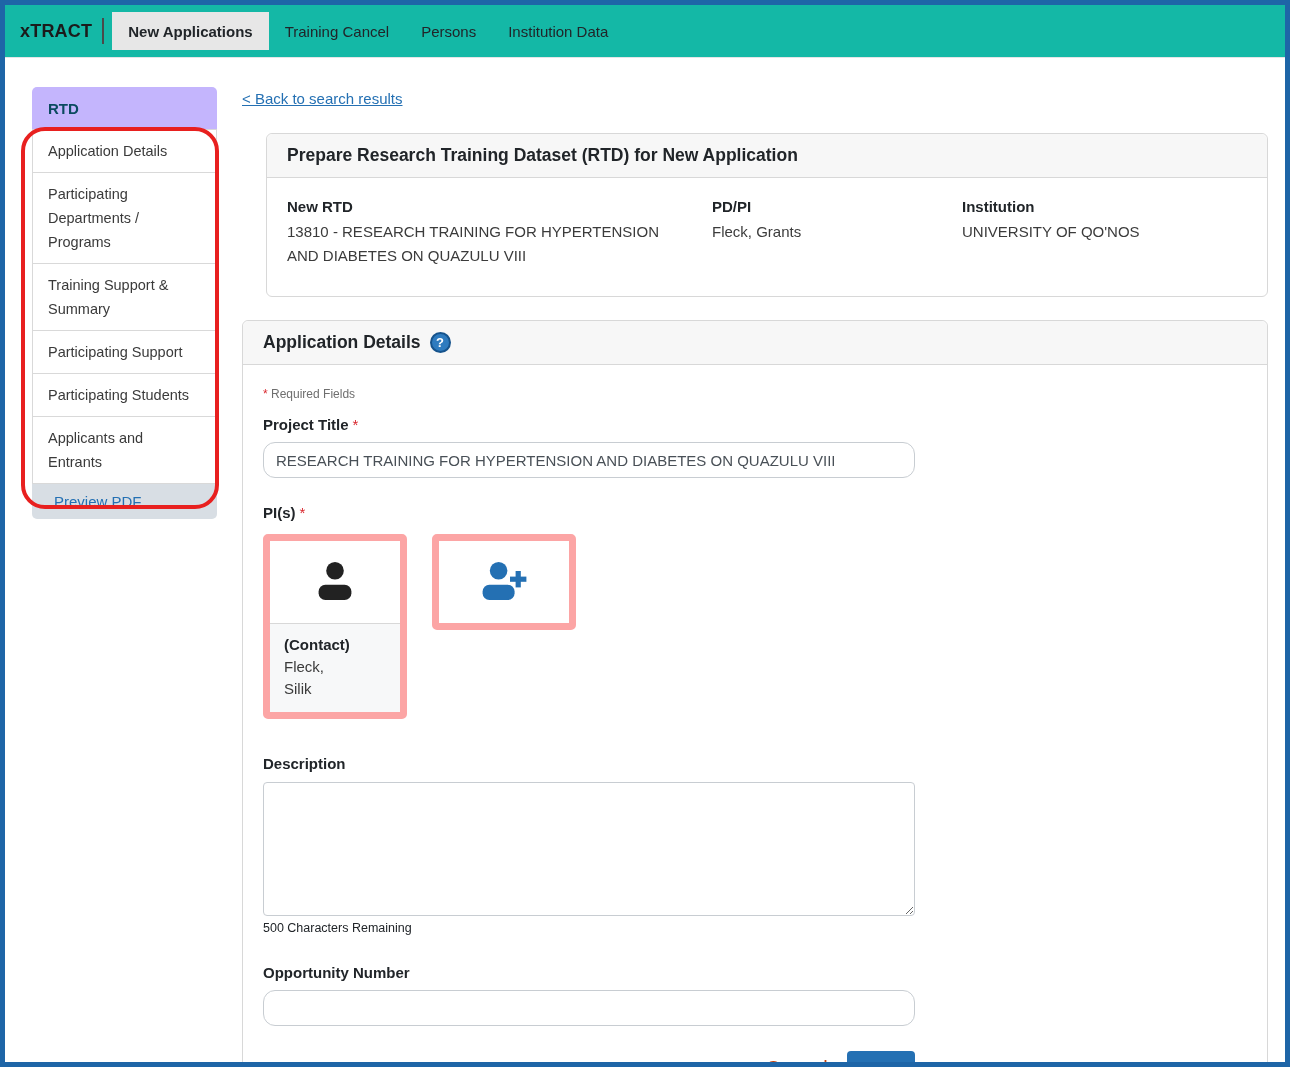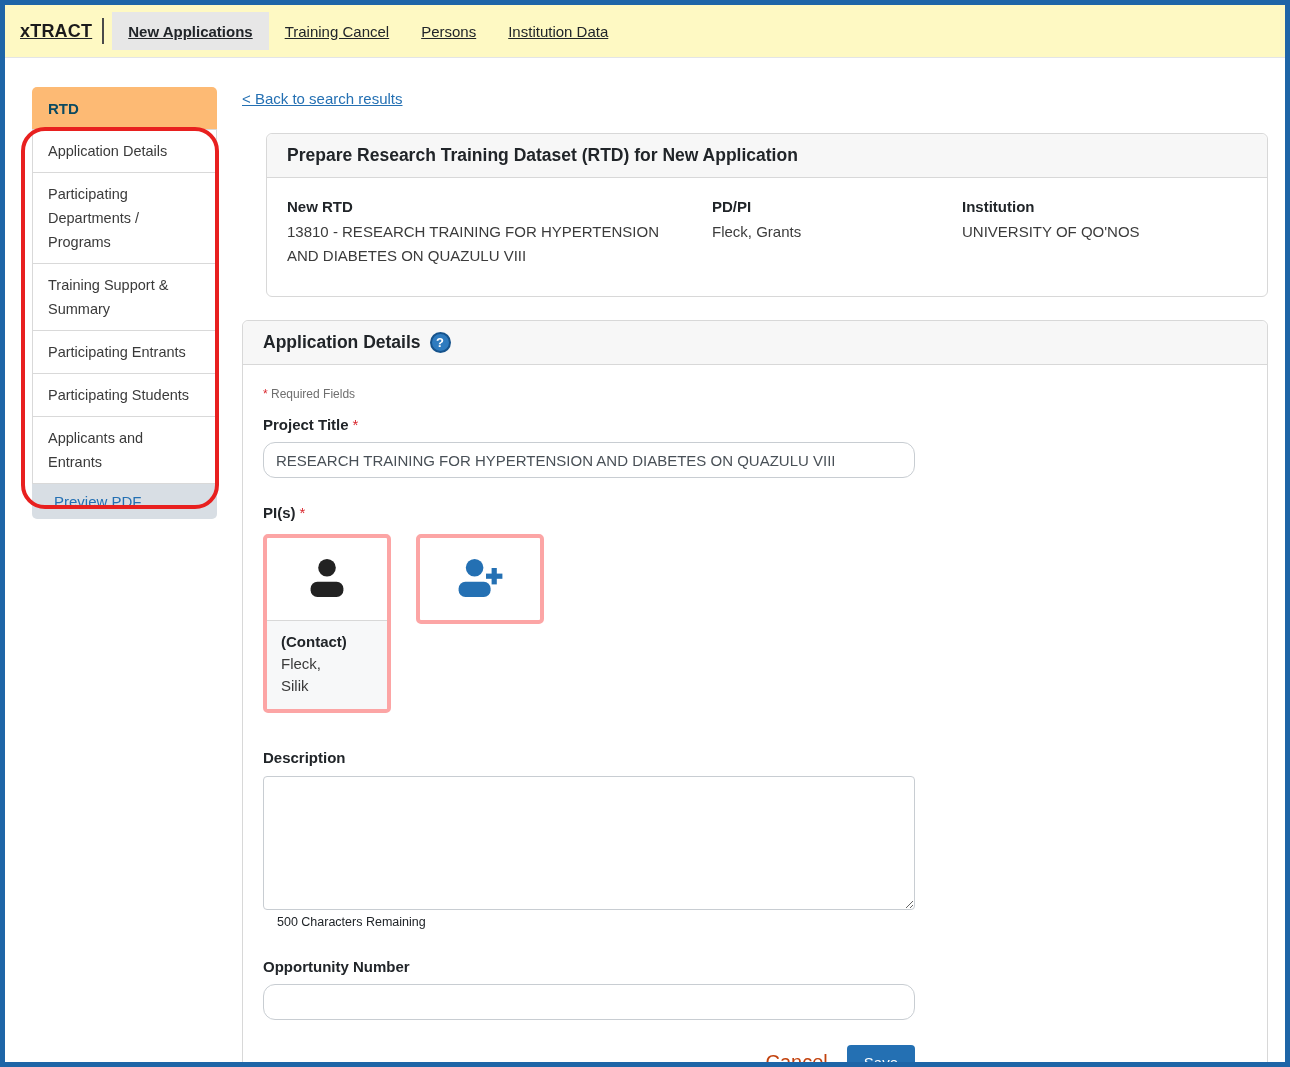--- a/index.html
+++ b/index.html
@@ -16,11 +16,10 @@
   
   .topnav {
     position: absolute; top: 0; left: 0; right: 0; height: 53px;
-    background: #fef9c3;
+    background: #14b8a6;
     border-bottom: 1px solid #e3e5e7;
     display: flex; align-items: center;
     padding: 0 10px;
-    text-decoration: underline;
   }
   .brand { font-size: 18px; font-weight: 700; color: #1b1b1b; padding: 0 10px 0 5px; letter-spacing: .2px; }
   .brand-divider { width: 2px; height: 26px; background: #4a4a4a; margin-right: 8px; }

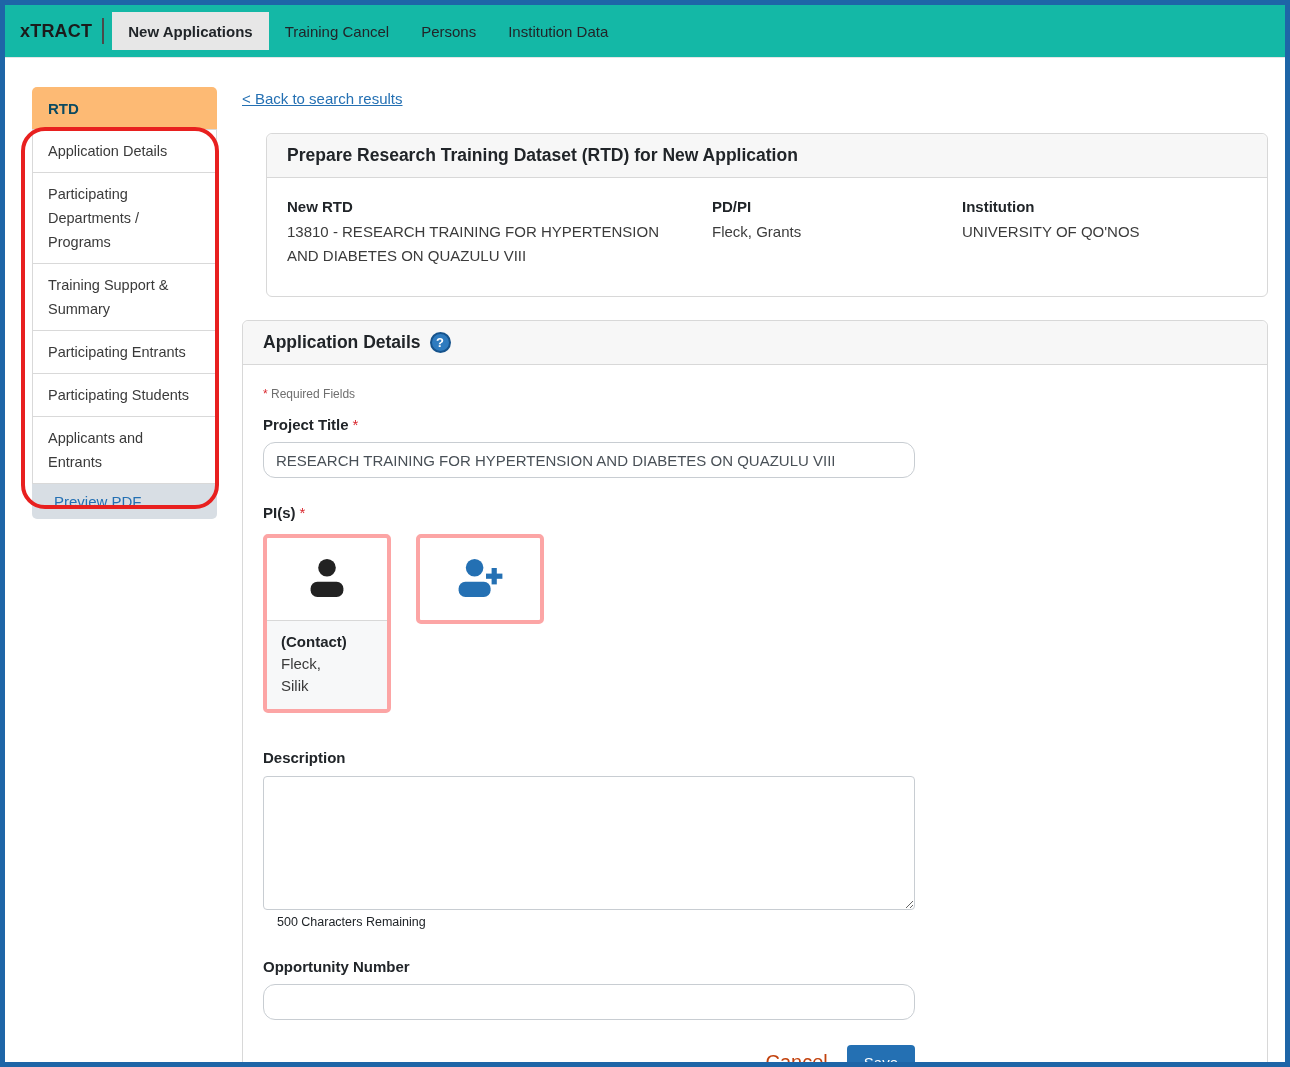--- a/index.html
+++ b/index.html
@@ -33,7 +33,7 @@
   
   .sidebar { position: absolute; left: 27px; top: 82px; width: 185px; }
   .sidebar-header {
-    height: 42px; background: #fdba74; border-radius: 5px 5px 0 0;
+    height: 42px; background: #c4b5fd; border-radius: 5px 5px 0 0;
     display: flex; align-items: center; padding-left: 16px;
     font-size: 15px; font-weight: 700; color: #0b4a60;
   }

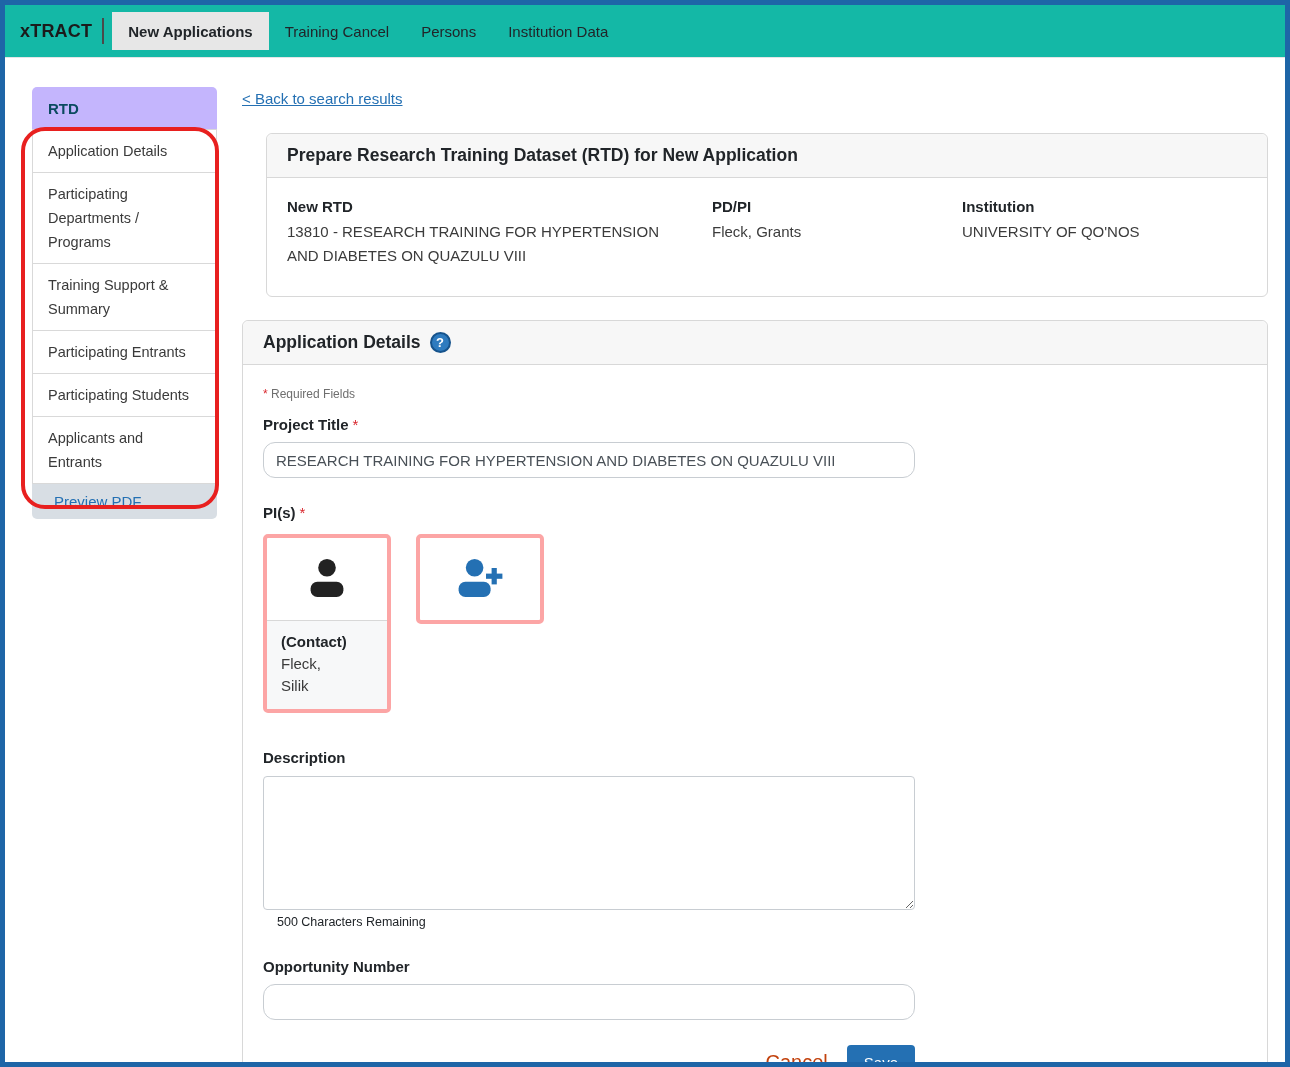--- a/index.html
+++ b/index.html
@@ -150,7 +150,7 @@
     <div class="sidebar-item">Application Details</div>
     <div class="sidebar-item">Participating Departments / Programs</div>
     <div class="sidebar-item">Training Support &amp; Summary</div>
-    <div class="sidebar-item">Participating Entrants</div>
+    <div class="sidebar-item">Participating Support</div>
     <div class="sidebar-item">Participating Students</div>
     <div class="sidebar-item">Applicants and Entrants</div>
   </div>

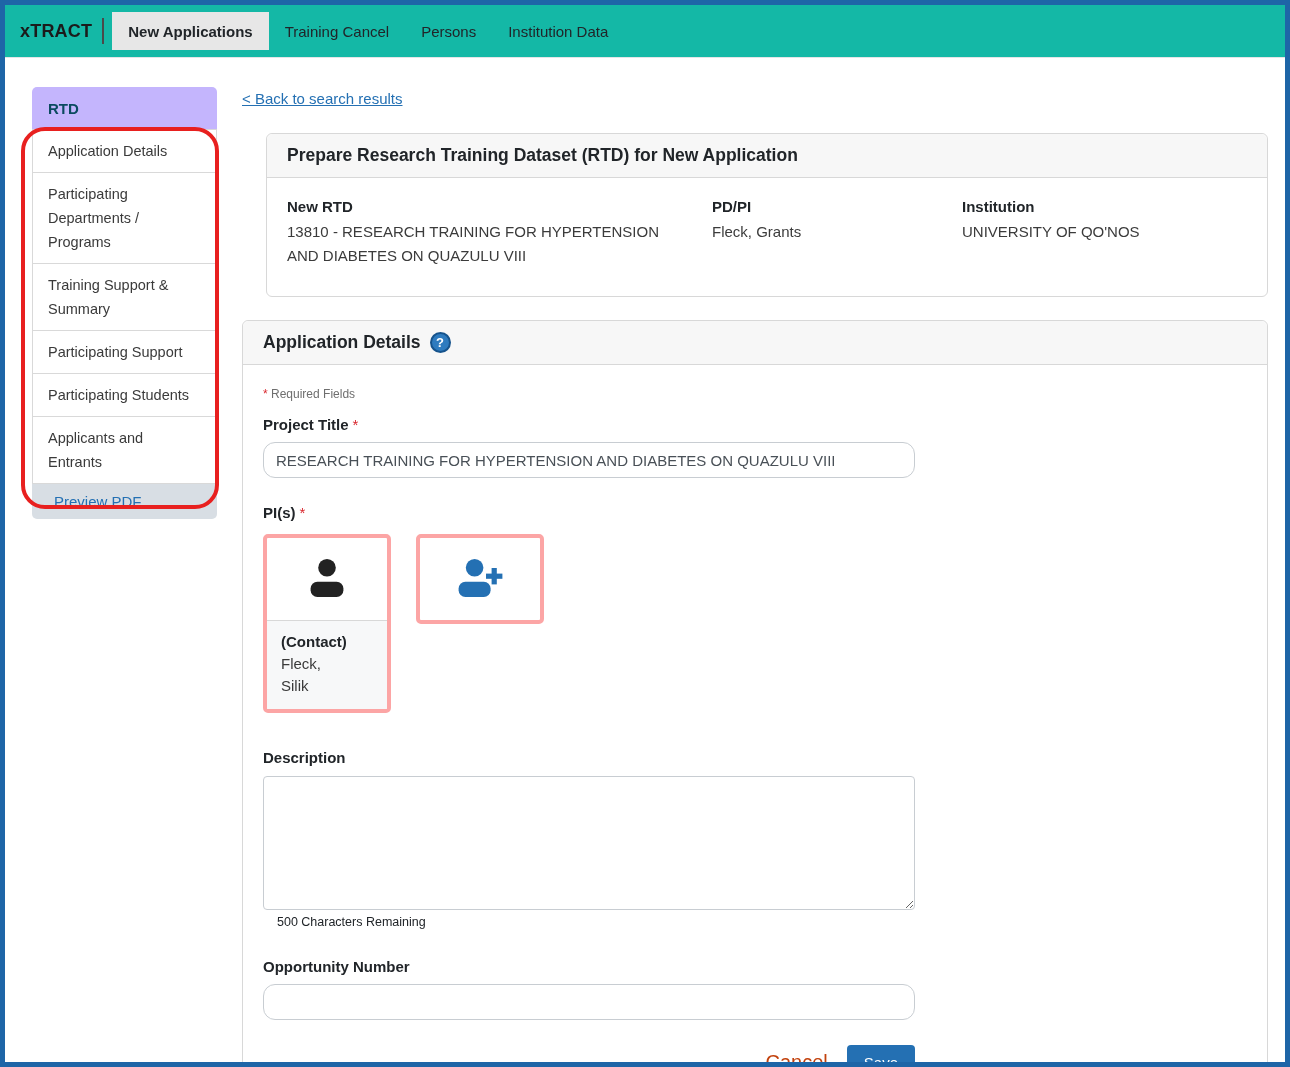--- a/index.html
+++ b/index.html
@@ -100,7 +100,7 @@
 
   .pi-section { margin-top: 26px; }
   .pi-cards { display: flex; gap: 25px; margin-top: 13px; align-items: flex-start; }
-  .pi-card { width: 128px; border: 4px solid #fca5a5; border-radius: 5px; overflow: hidden; background: #fff; cursor: pointer; }
+  .pi-card { width: 144px; border: 7px solid #fca5a5; border-radius: 5px; overflow: hidden; background: #fff; cursor: pointer; }
   .pi-card-icon { height: 82px; display: flex; align-items: center; justify-content: center; }
   .pi-card-label {
     background: #f7f8f9; border-top: 1px solid #d8d8d8;

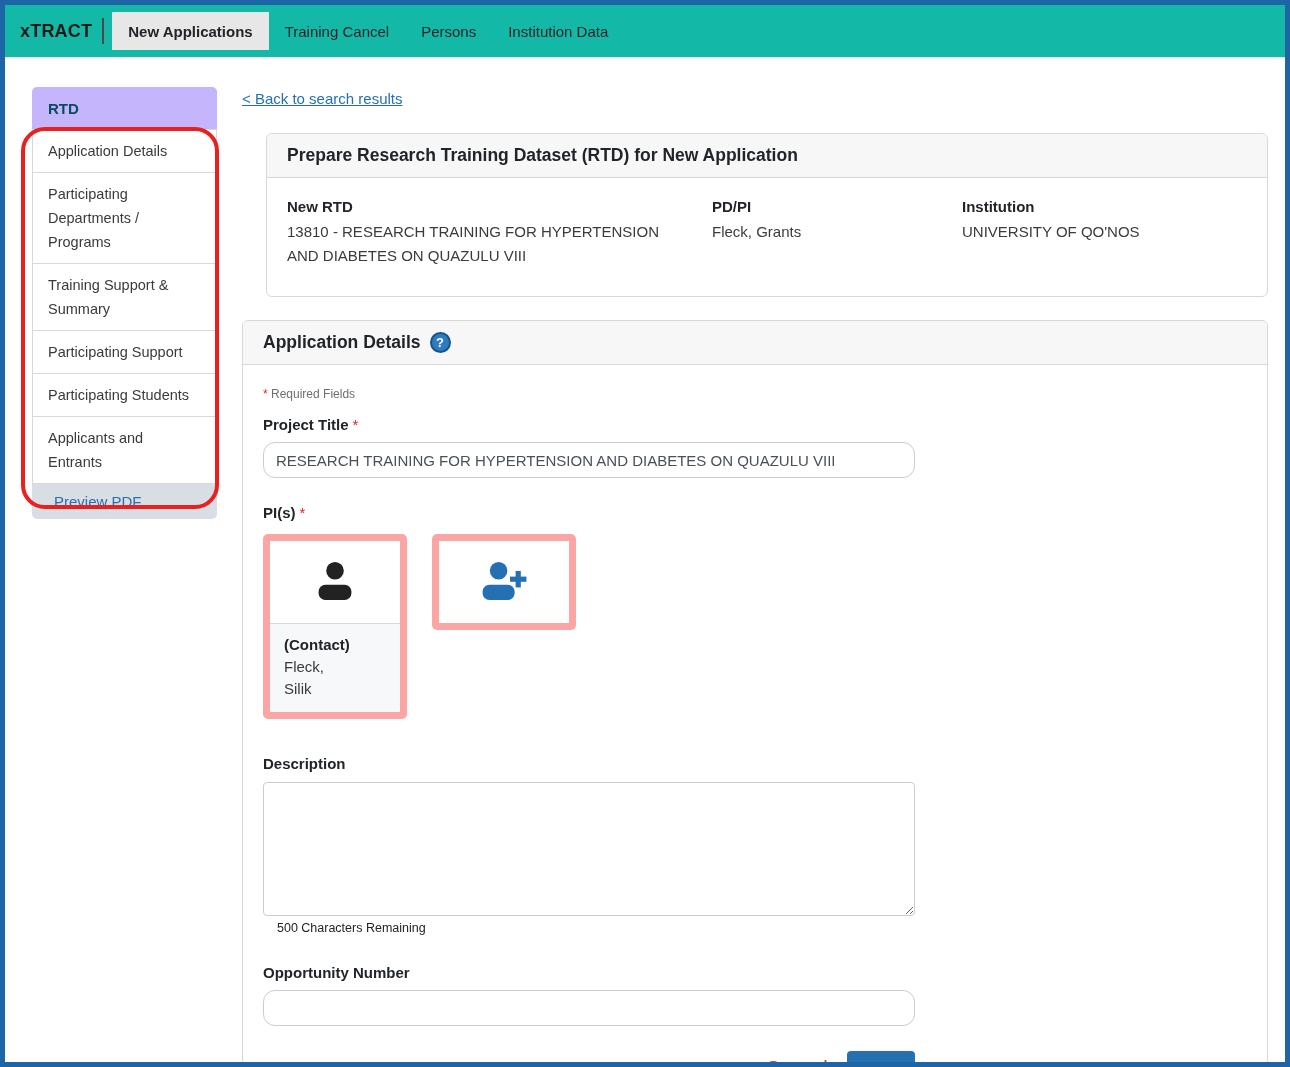--- a/index.html
+++ b/index.html
@@ -117,7 +117,7 @@
     font-family: "Liberation Sans", sans-serif;
     margin-top: 10px; resize: both;
   }
-  .char-counter { font-size: 12.5px; color: #212529; margin-top: 5px; margin-left: 14px; }
+  .char-counter { font-size: 12.5px; color: #212529; margin-top: 5px; }
 
   .opp-section { margin-top: 29px; }
 

